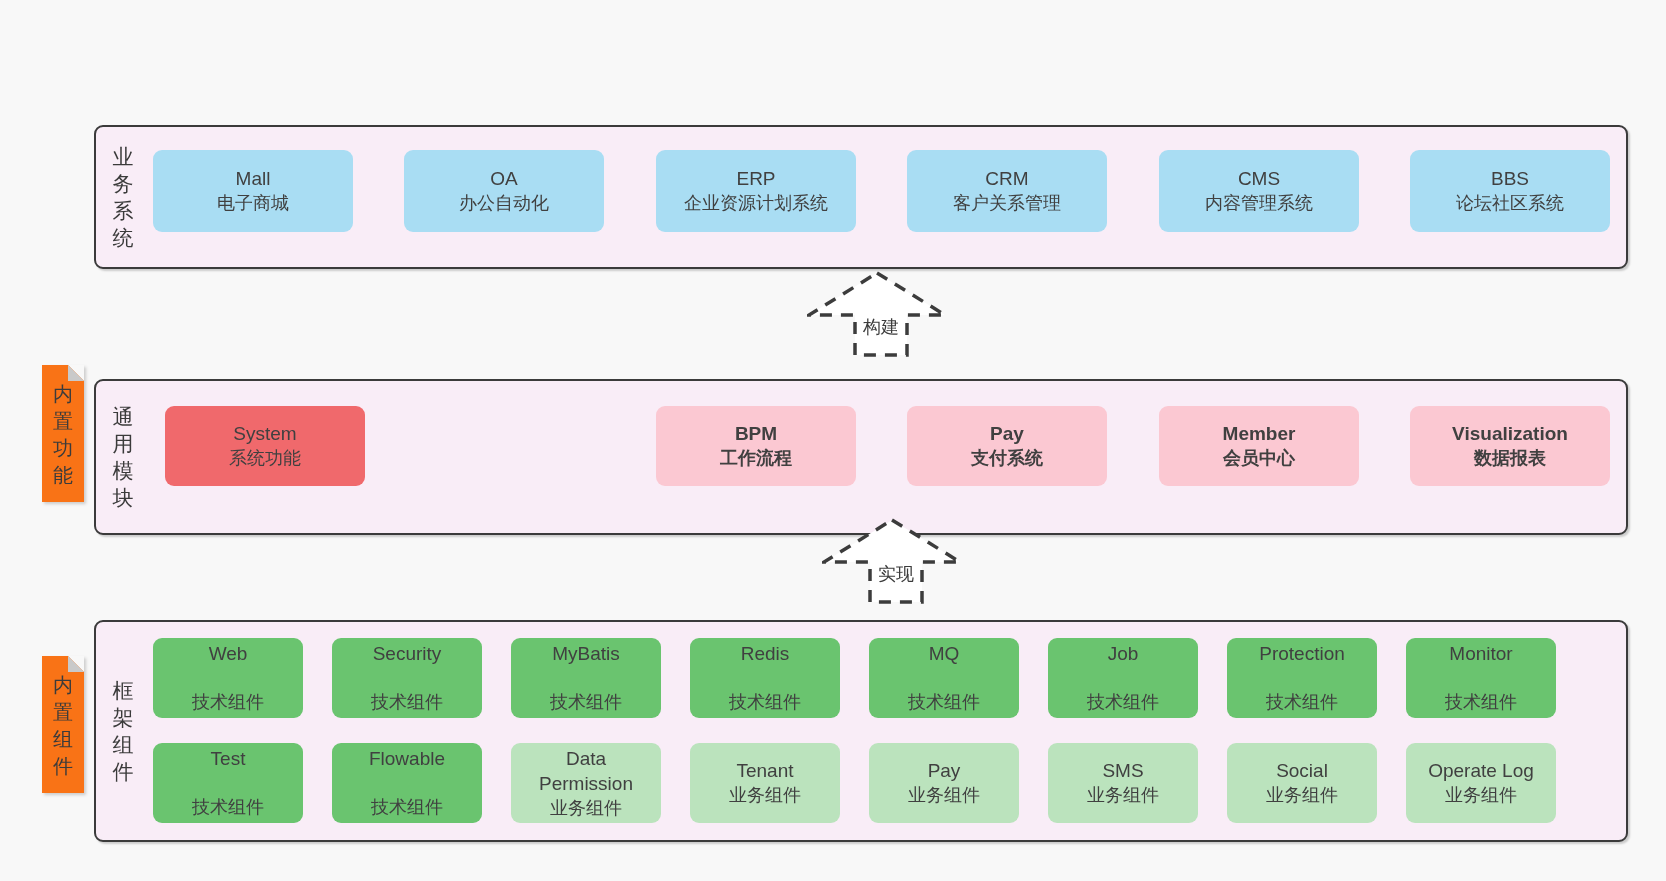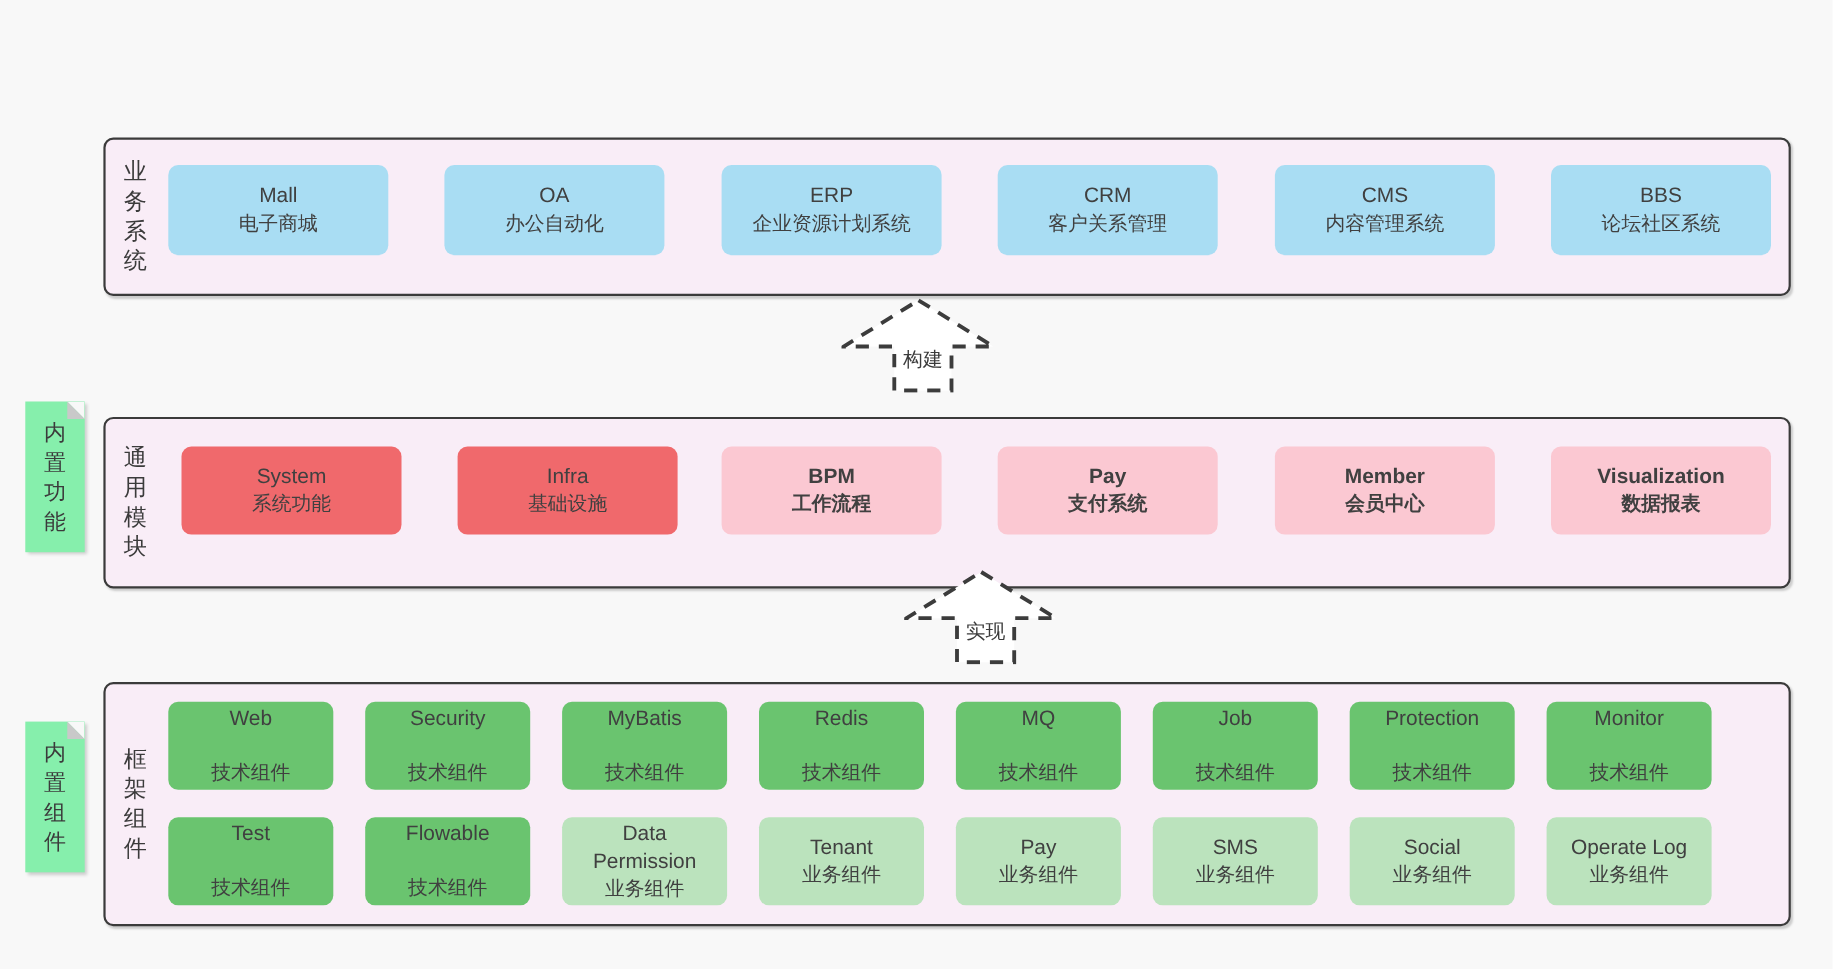--- a/index.html
+++ b/index.html
@@ -58,7 +58,7 @@
     word-break:break-all; color:#3b3b3b;
   }
   .arrow { position:absolute; width:140px; height:86px; }
-  .arrow-build     { left:765px; top:271px;text-decoration:underline; }
+  .arrow-build     { left:807px; top:271px;text-decoration:underline; }
   .arrow-implement { left:822px; top:518px; }
   .arrow svg { display:block; }
   .arrow-label {

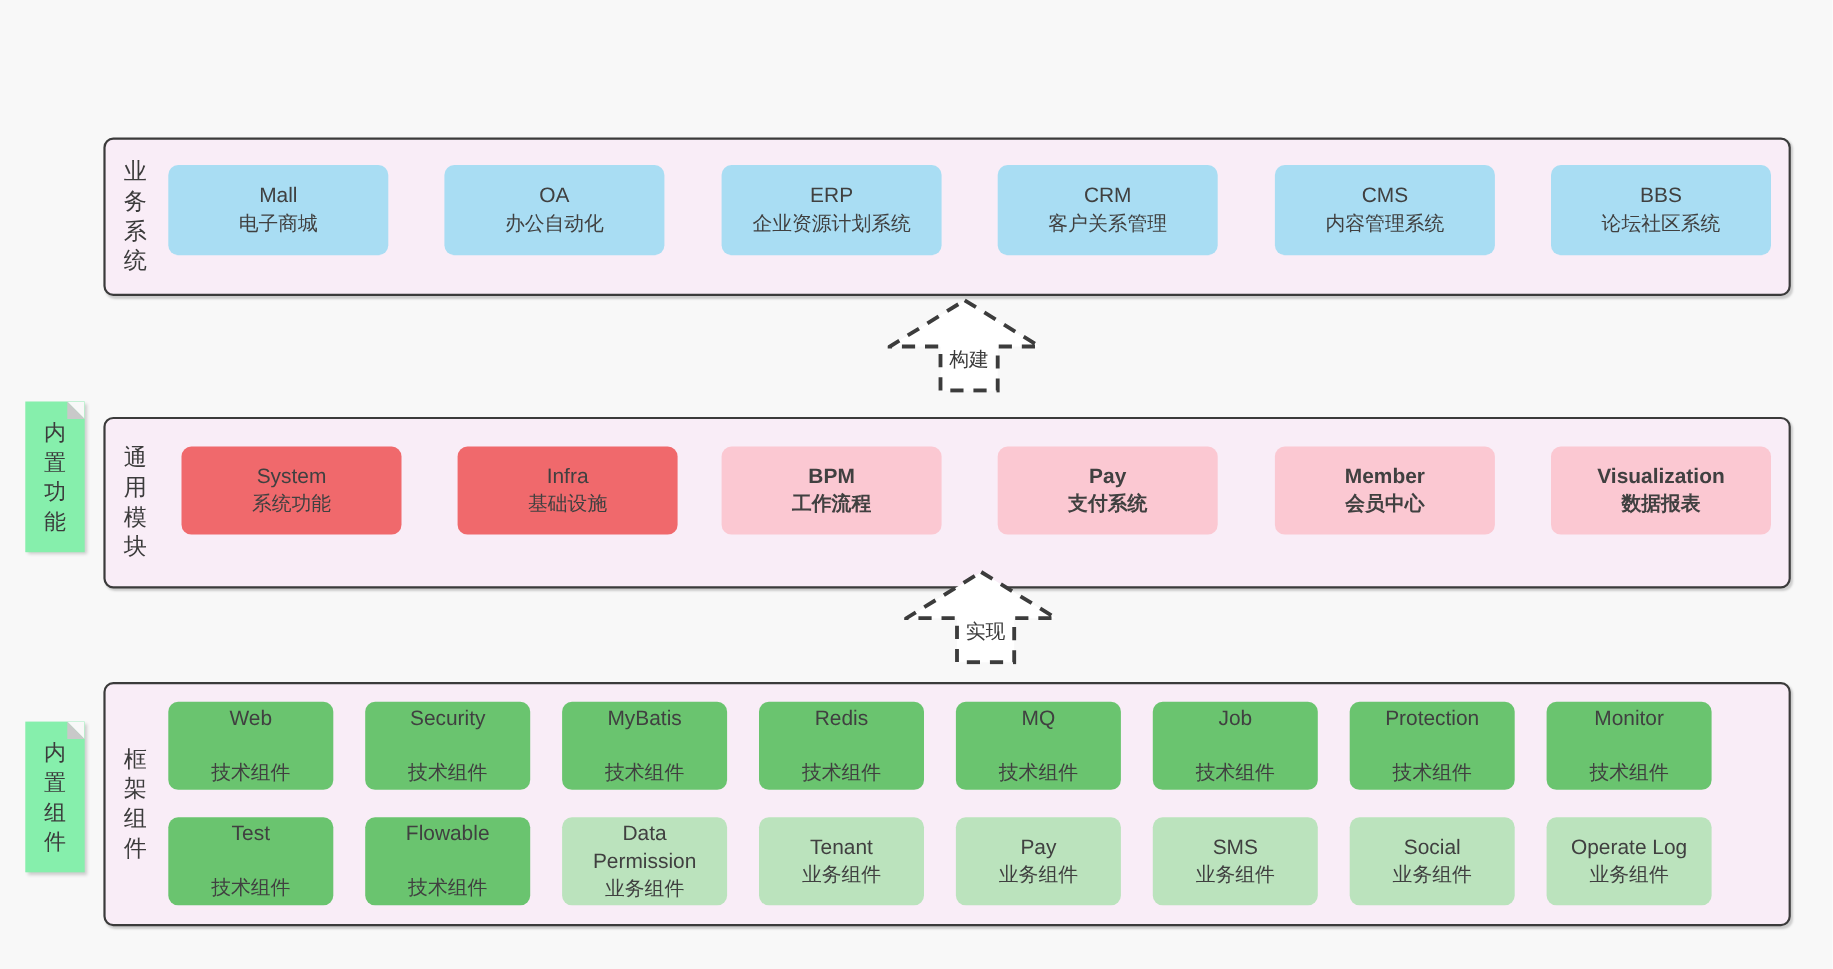--- a/index.html
+++ b/index.html
@@ -39,8 +39,8 @@
   .green { background:#6ac46f;gap:24px; }
   .lightgreen { background:#bbe3bd; }
   .sticky {
-    position:absolute; left:23px; width:54px; height:137px;
-    background:#86efac; box-shadow:2px 2px 3px rgba(0,0,0,0.18);
+    position:absolute; left:42px; width:42px; height:137px;
+    background:#f97316; box-shadow:2px 2px 3px rgba(0,0,0,0.18);
   }
   .sticky-modules   { top:365px; }
   .sticky-framework { top:656px; }

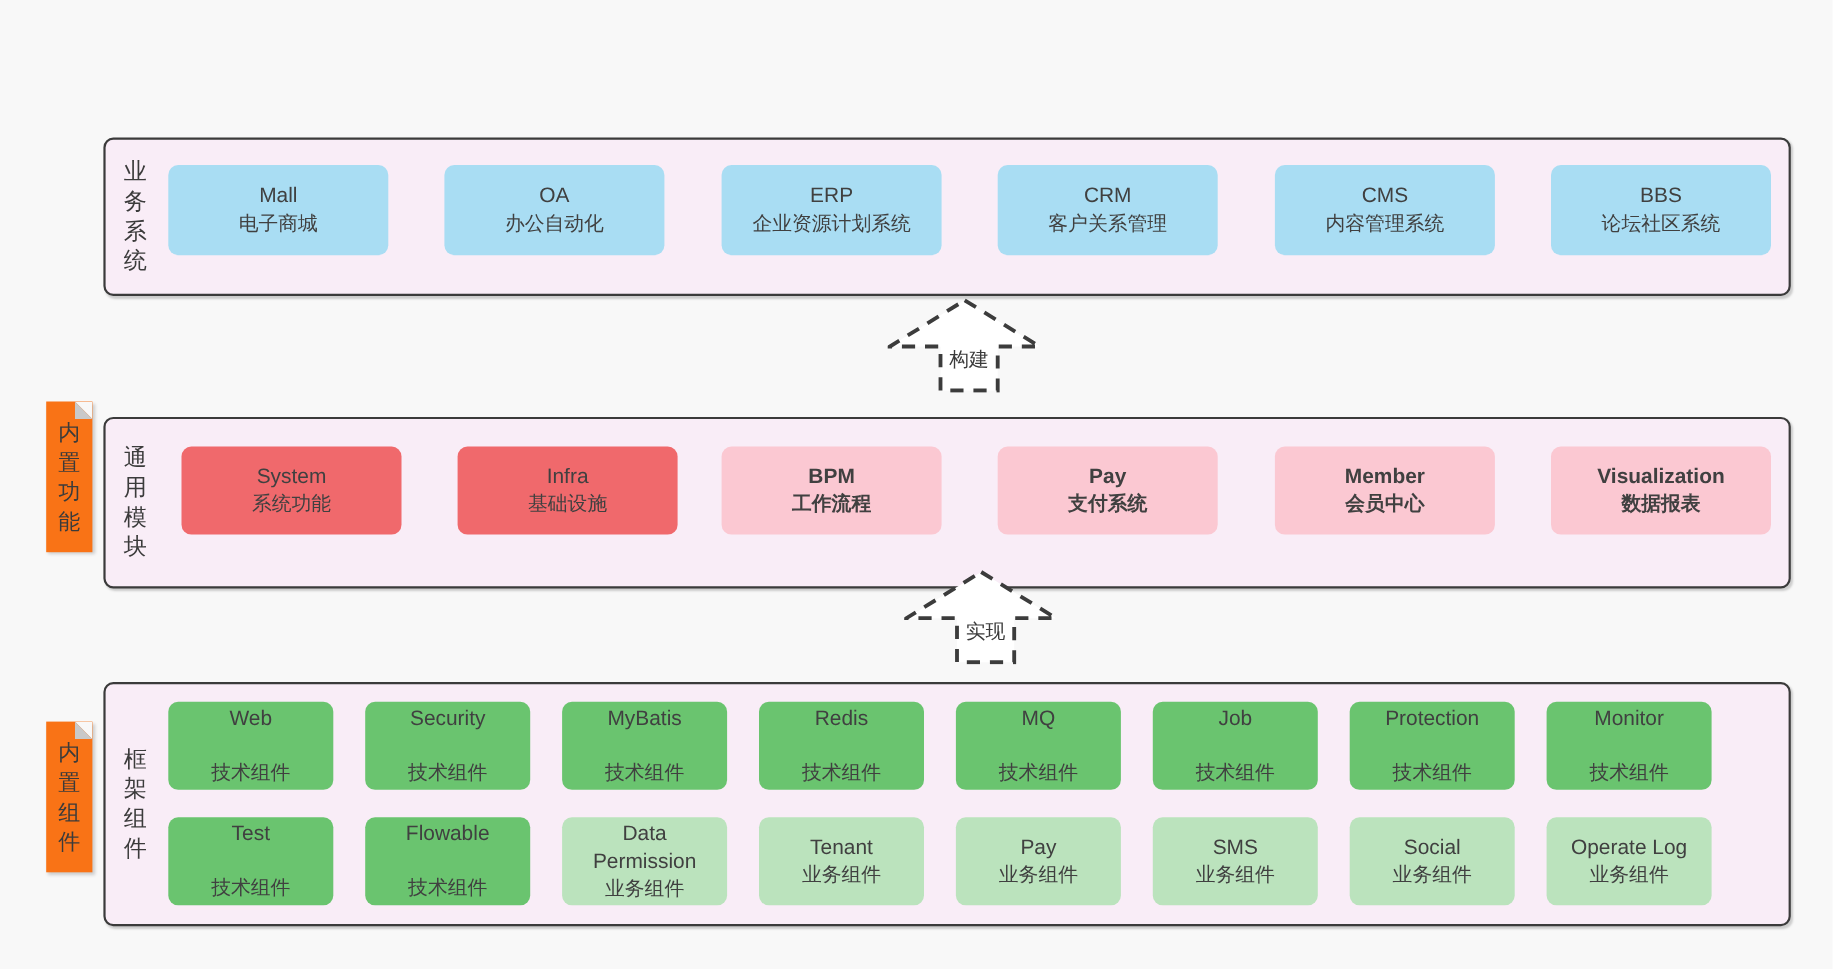--- a/index.html
+++ b/index.html
@@ -124,10 +124,6 @@
       <span class="en">System</span>
       <span class="zh">系统功能</span>
     </div>
-    <div class="node red" style="left:308px">
-      <span class="en">Infra</span>
-      <span class="zh">基础设施</span>
-    </div>
     <div class="node pink" style="left:560px">
       <span class="en">BPM</span>
       <span class="zh">工作流程</span>

